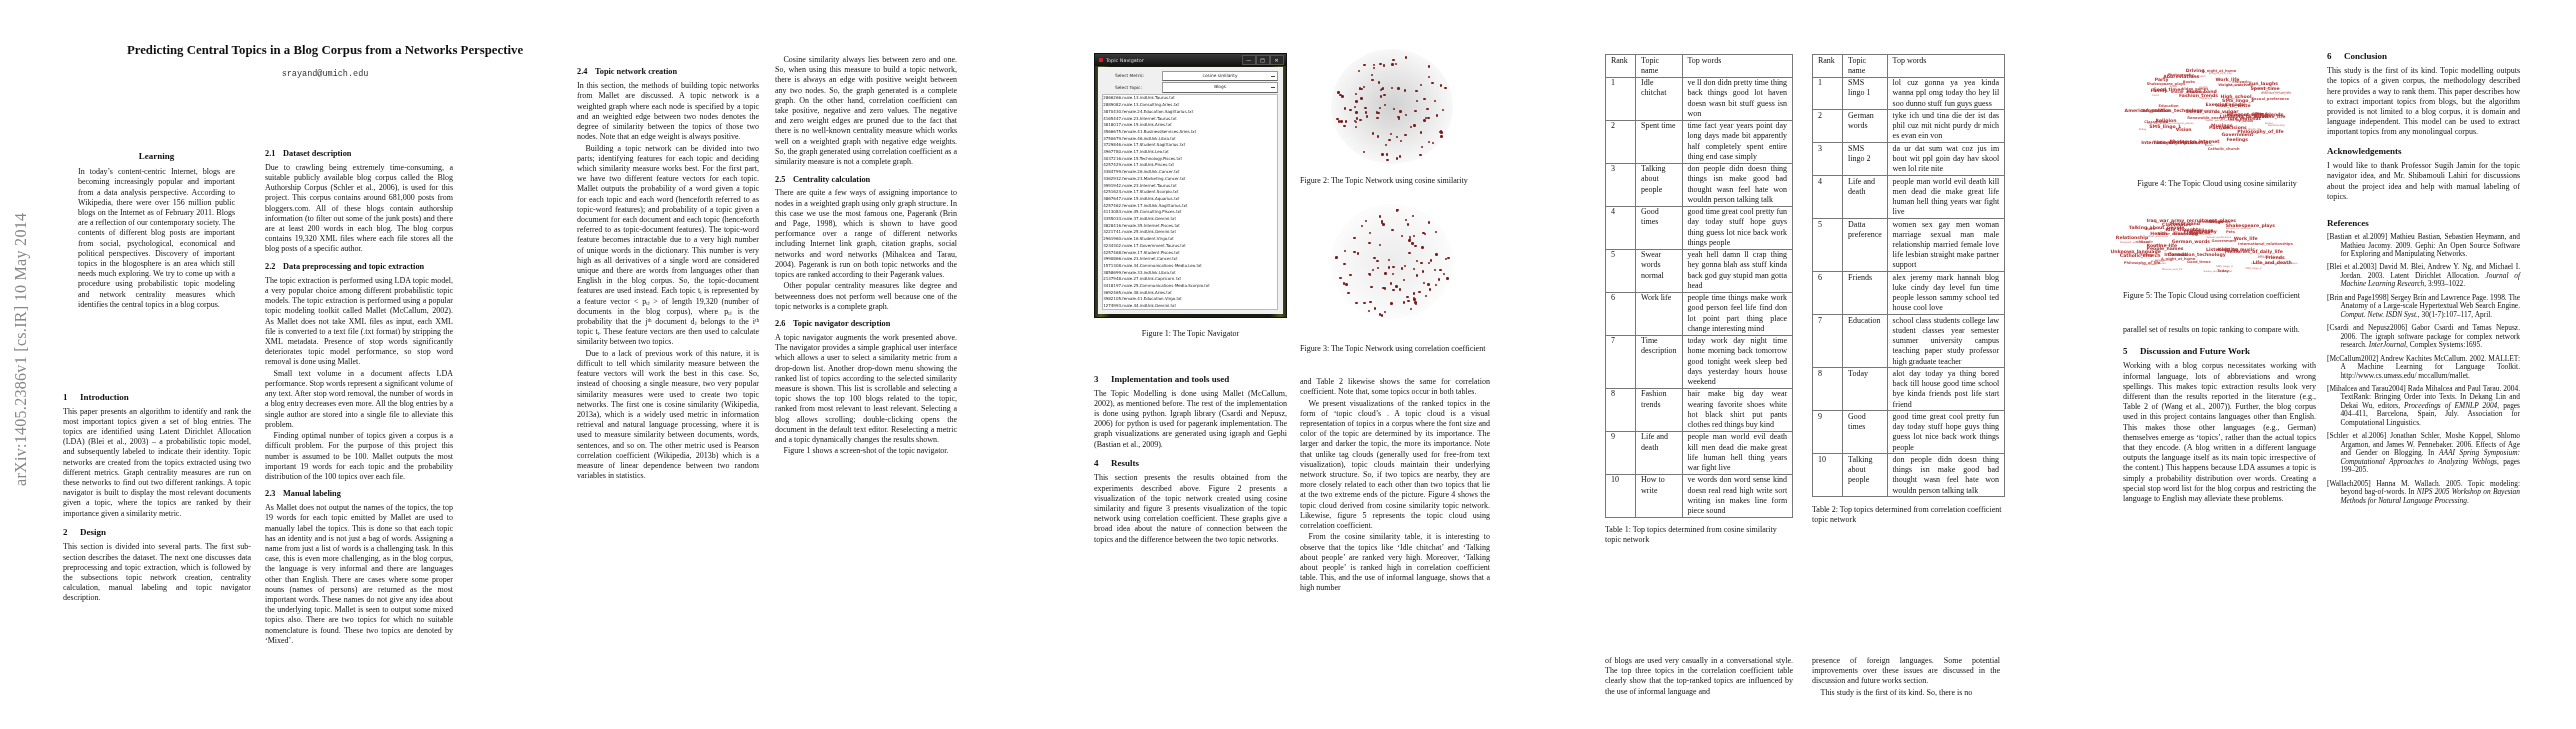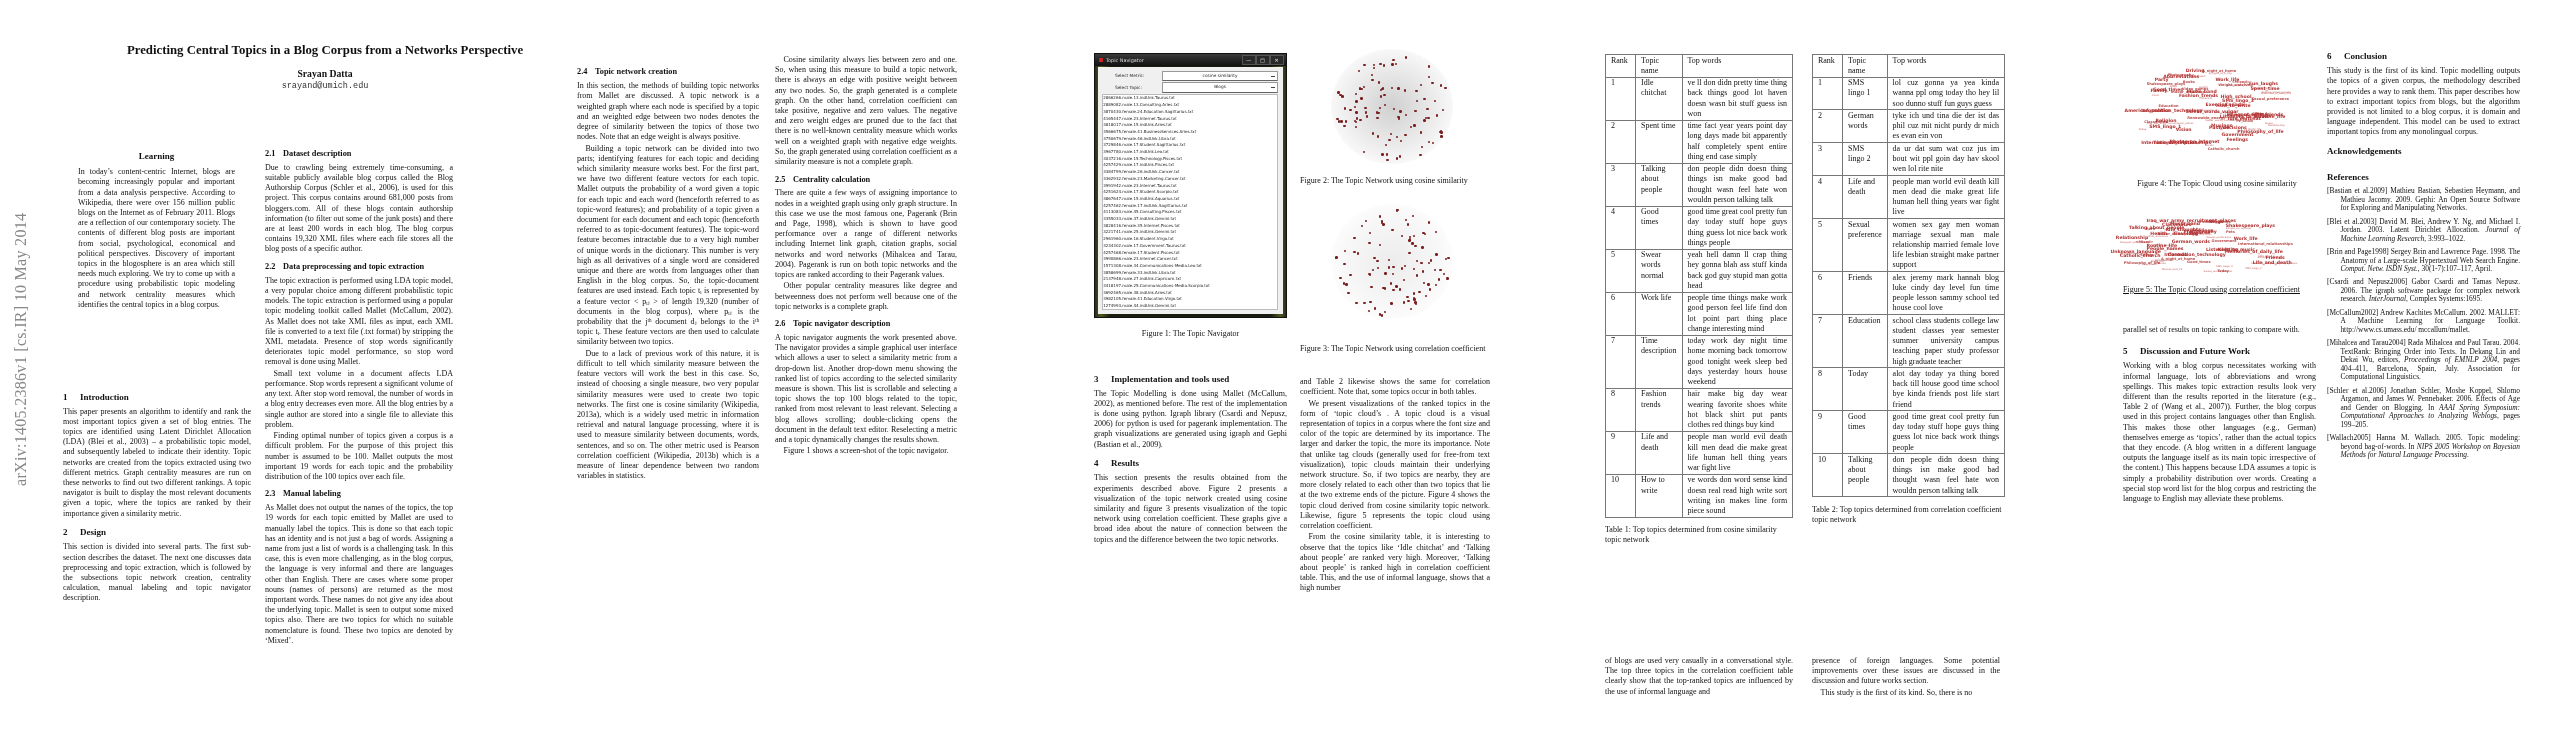--- a/index.html
+++ b/index.html
@@ -60,7 +60,6 @@
 
 <h1 class="title">Predicting Central Topics in a Blog Corpus from a Networks Perspective</h1>
 <div class="author">
-  <div class="name">Srayan Datta</div>
   <div class="email">srayand@umich.edu</div>
 </div>
 

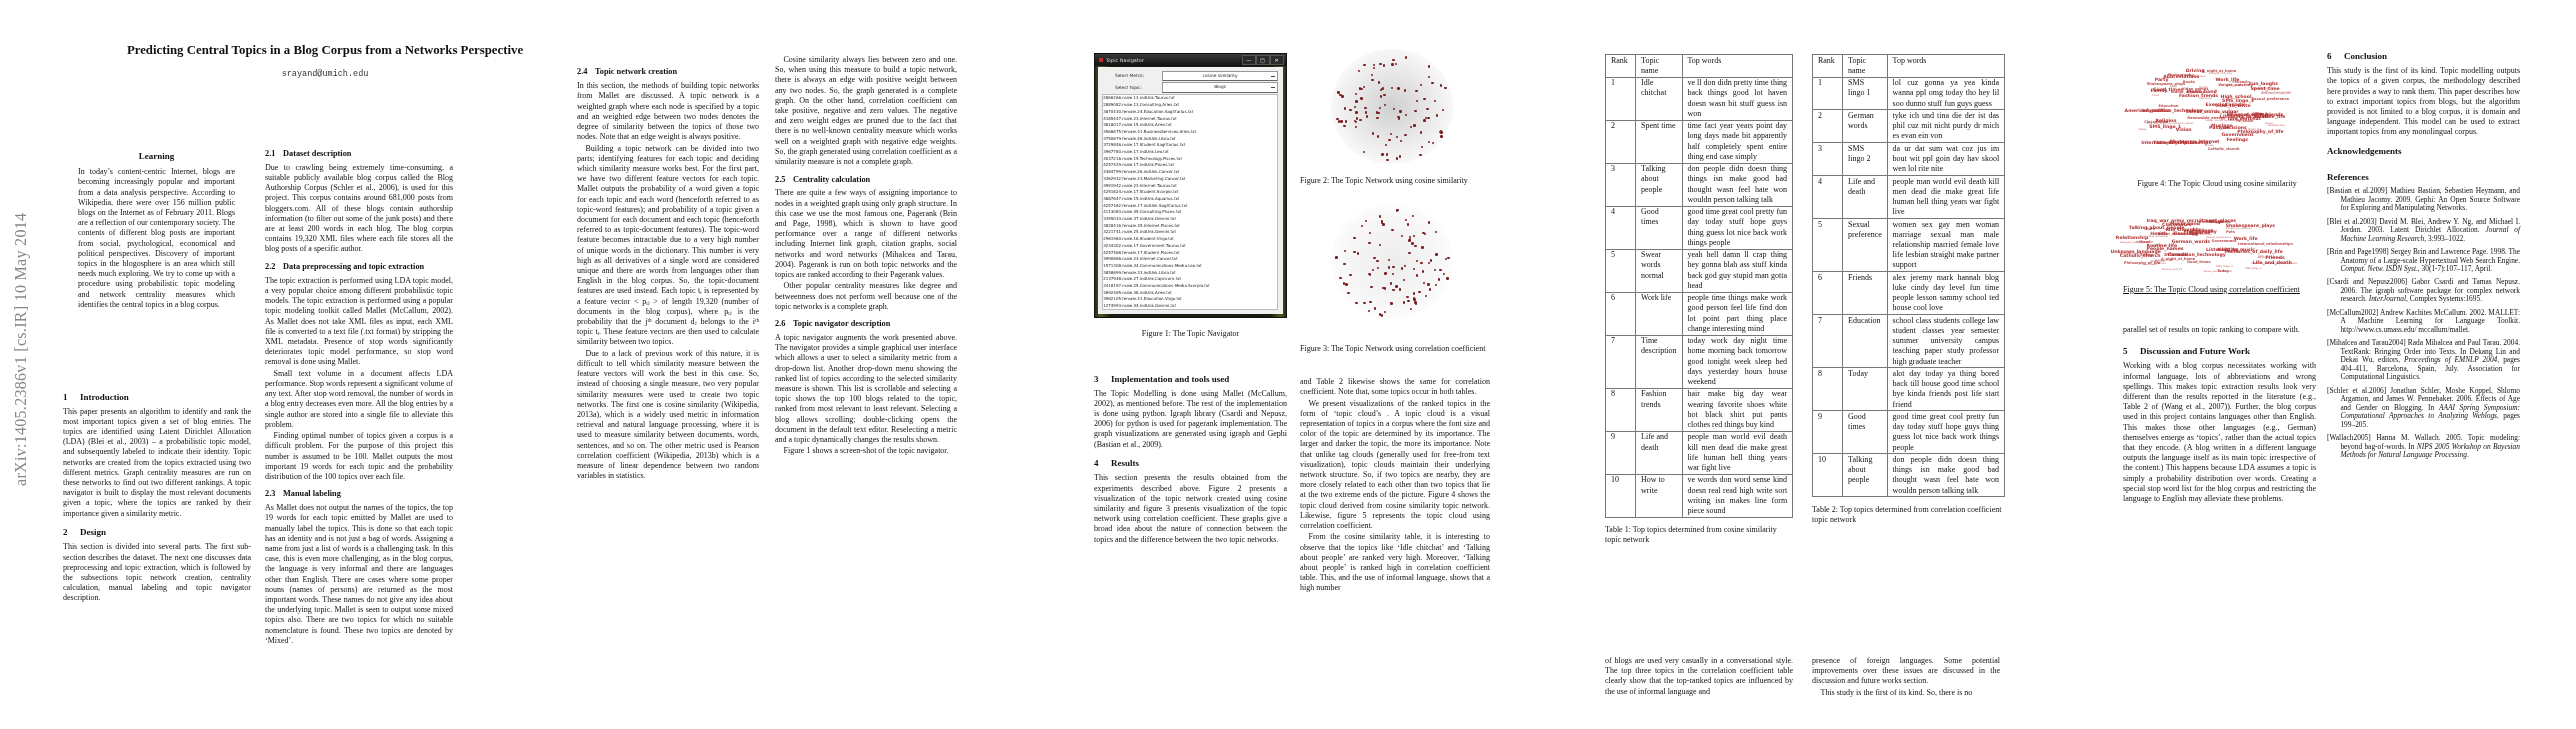--- a/index.html
+++ b/index.html
@@ -670,6 +670,7 @@
   <h3 class="sec" style="margin-top:0"><span class="num">6</span><span>Conclusion</span></h3>
   <p>This study is the first of its kind. Topic modelling outputs the topics of a given corpus, the methodology described here provides a way to rank them. This paper describes how to extract important topics from blogs, but the algorithm provided is not limited to a blog corpus, it is domain and language independent. This model can be used to extract important topics from any monolingual corpus.</p>
   <h3 class="sec">Acknowledgements</h3>
+  <p>I would like to thank Professor Sugih Jamin for the topic navigator idea, and Mr. Shibamouli Lahiri for discussions about the project idea and help with manual labeling of topics.</p>
   <h3 class="sec" style="margin-top:16px;">References</h3>
   <div class="refs" id="refs">
       <p><span>[Bastian et al.2009] </span><span>Mathieu Bastian, Sebastien Heymann, and Mathieu Jacomy. 2009. Gephi: An Open Source Software for Exploring and Manipulating Networks. </span></p>

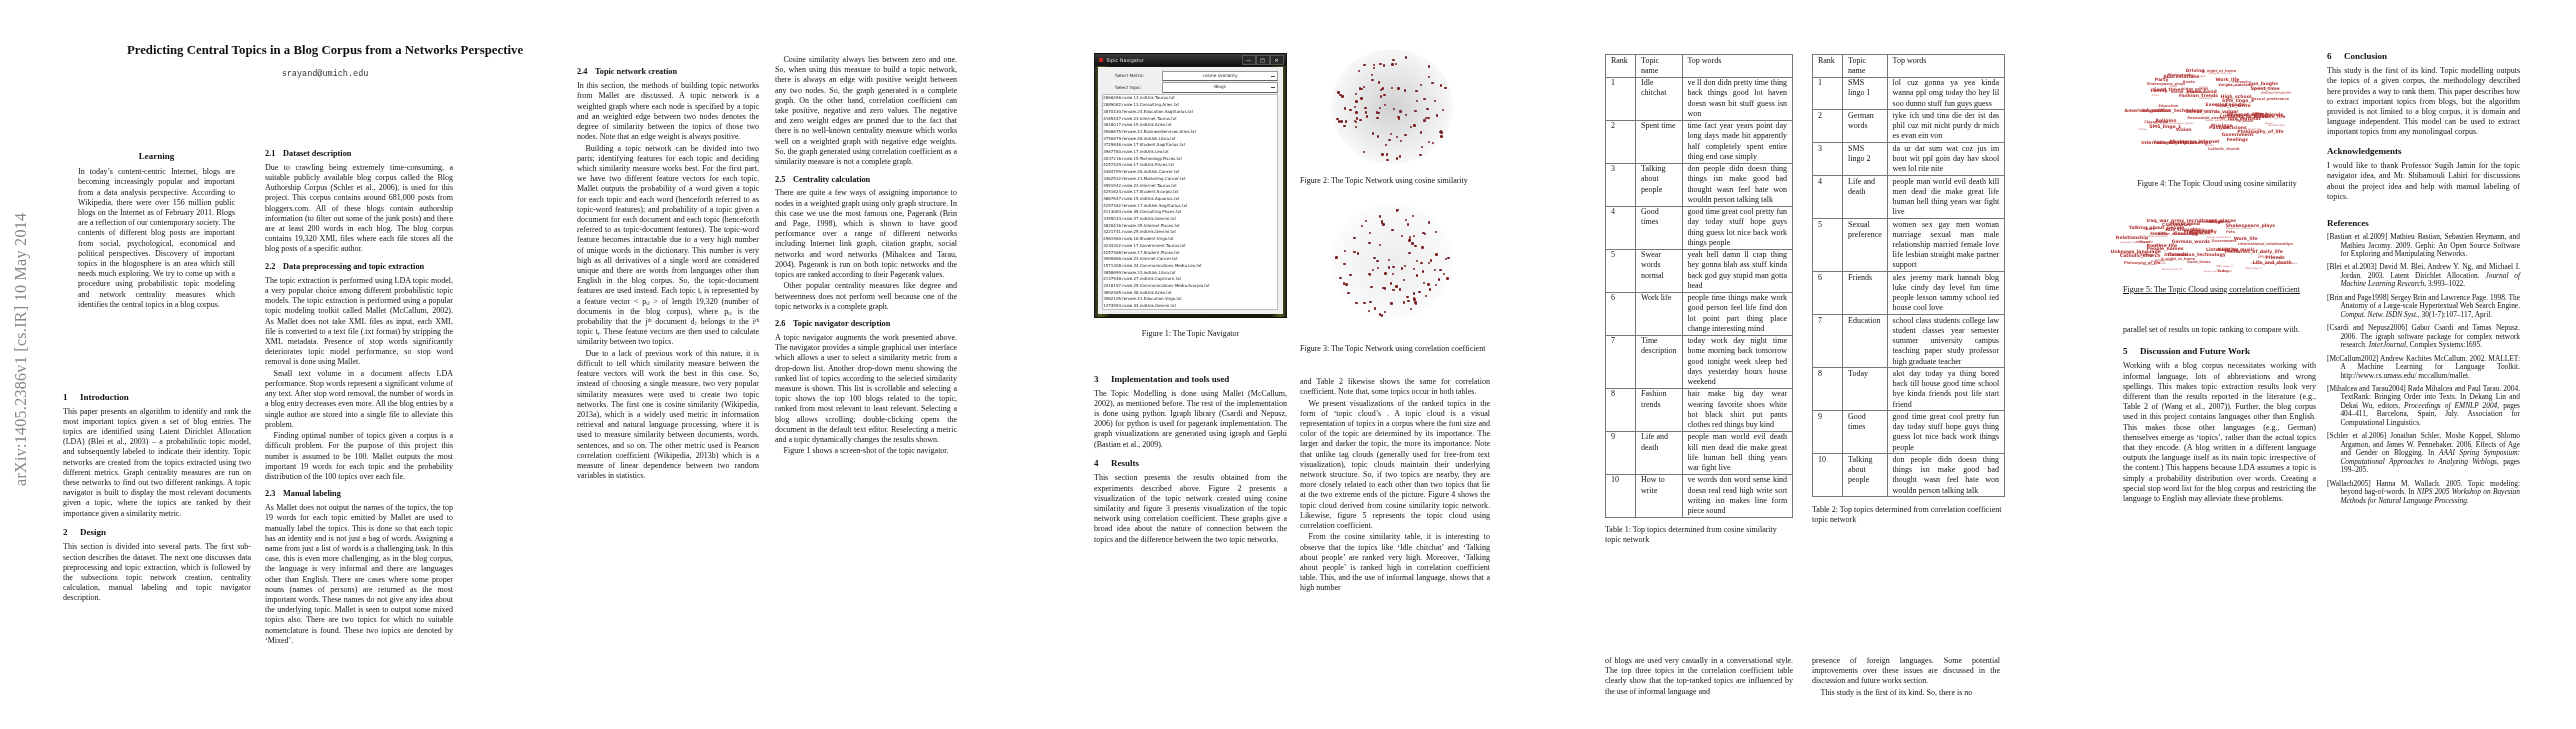--- a/index.html
+++ b/index.html
@@ -483,7 +483,7 @@
         </tr>
         <tr>
           <td>5</td>
-          <td>Sexual preference</td>
+          <td>Datta preference</td>
           <td class="words">women sex gay men woman marriage sexual man male relationship married female love life lesbian straight make partner support</td>
         </tr>
         <tr>

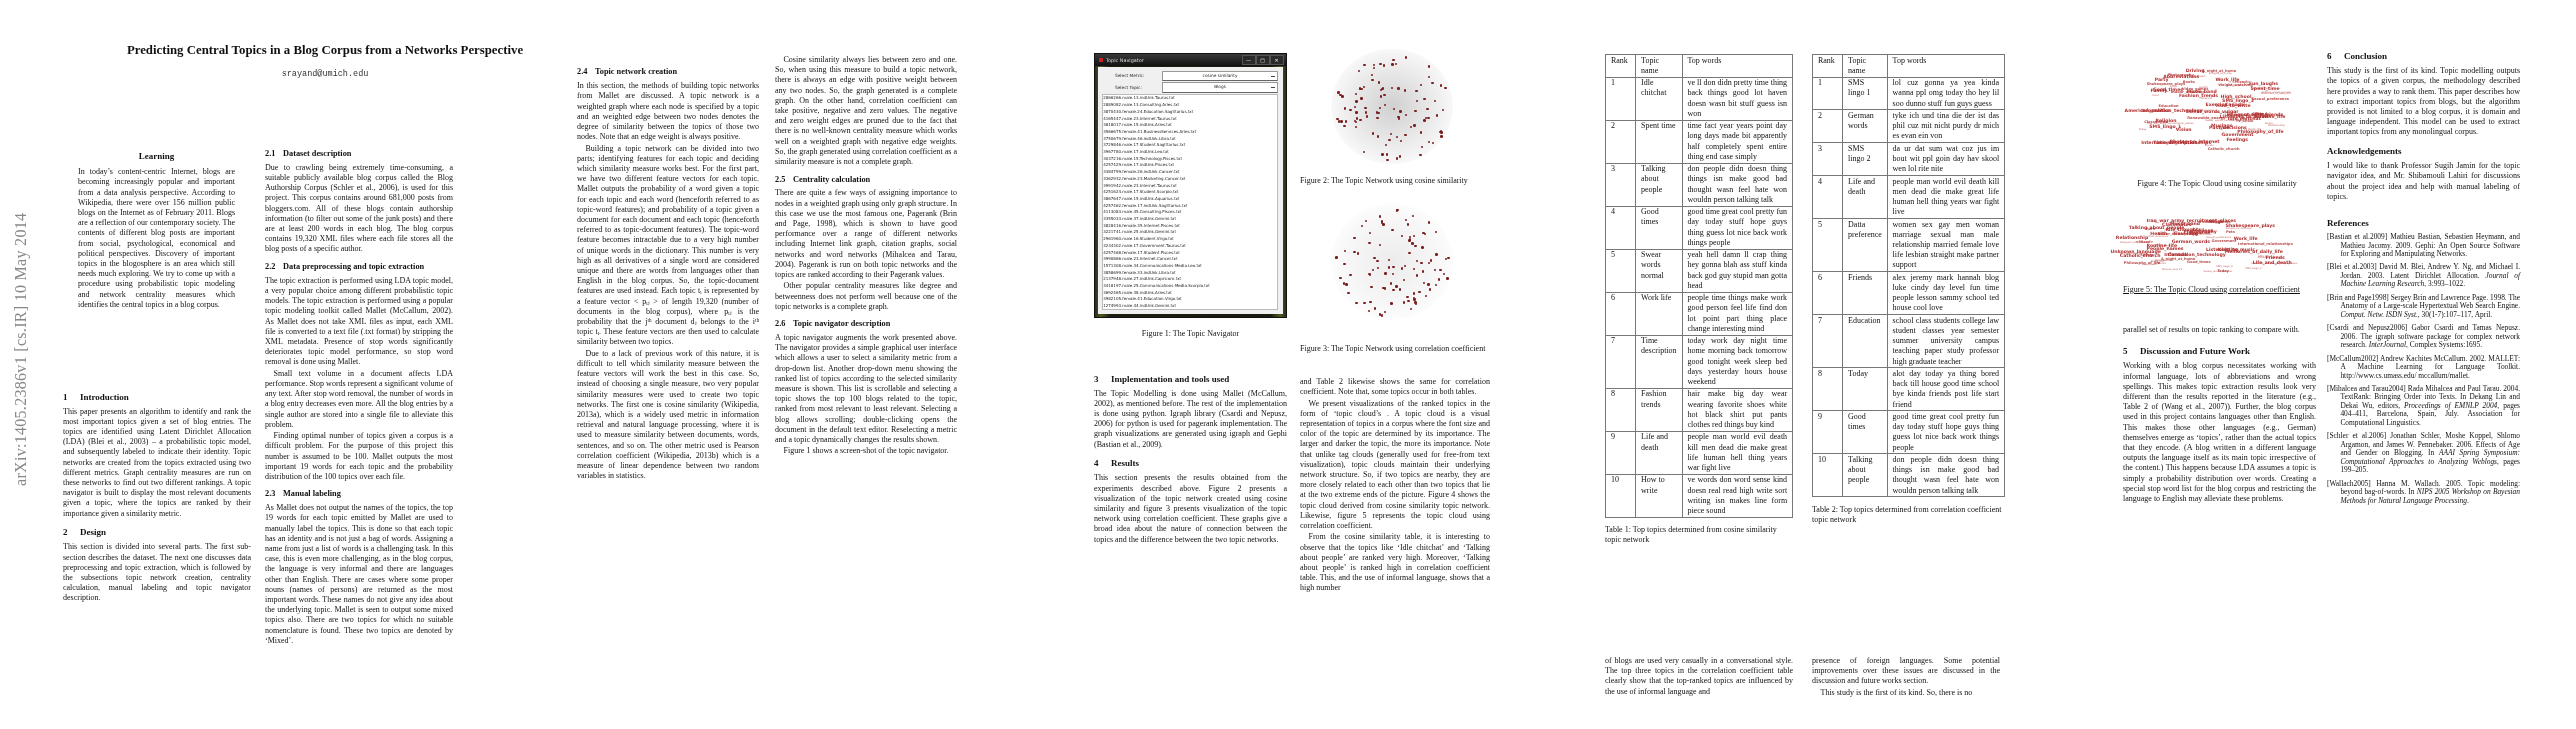--- a/index.html
+++ b/index.html
@@ -658,7 +658,7 @@
     <span style="font-size: 2.4px; opacity: 0.55; left: 77.8998%; top: 64.1623%; transform: translateX(-50%);">American_politics</span>
     <span style="font-size: 2.4px; opacity: 0.55; left: 6.13201%; top: 42.2149%; transform: translateX(-50%);">Hangout_with_friends</span>
   </div>
-<div class="caption left" style="position:absolute; left:2123px; top:280px; width:193px;text-decoration:underline;">Figure 5: The Topic Cloud using correlation coefficient</div>
+<div class="caption left" style="position:absolute; left:2123px; top:286px; width:193px;">Figure 5: The Topic Cloud using correlation coefficient</div>
 
 <div class="col" style="left:2123px; top:325px; width:193px;">
   <p>parallel set of results on topic ranking to compare with.</p>

